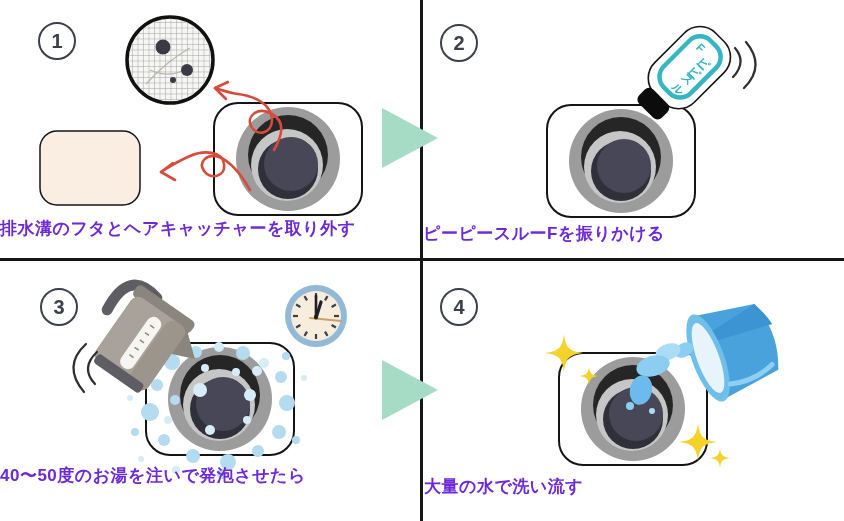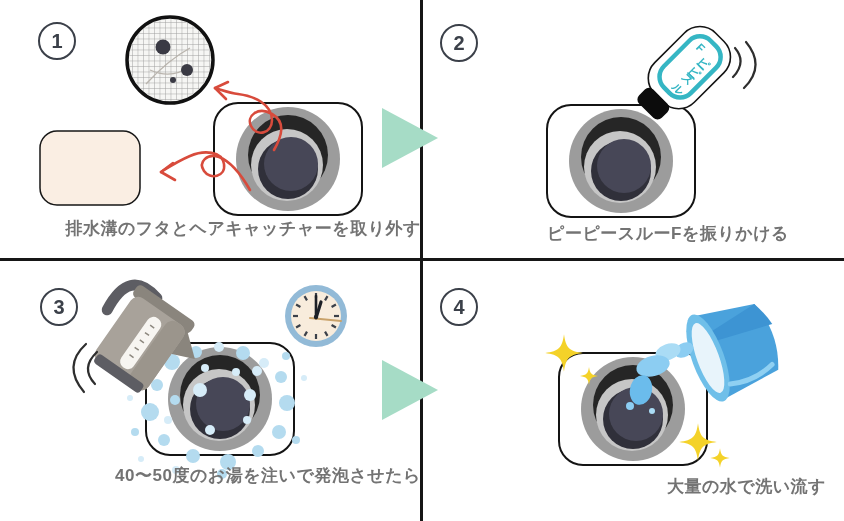--- a/index.html
+++ b/index.html
@@ -15,8 +15,8 @@
     font-size:20px;font-weight:bold;color:#3b4049;
   }
   .caption{
-    position:absolute;z-index:3;color:#737373;font-weight:bold;font-size:17px;
-    text-align:right;letter-spacing:0.5px;line-height:25px;
+    position:absolute;z-index:3;color:#6d28d9;font-weight:bold;font-size:17px;
+    text-align:left;letter-spacing:0.5px;line-height:25px;
   }
   .bottle-label{
     position:absolute;z-index:3;left:662px;top:39px;width:56px;height:56px;

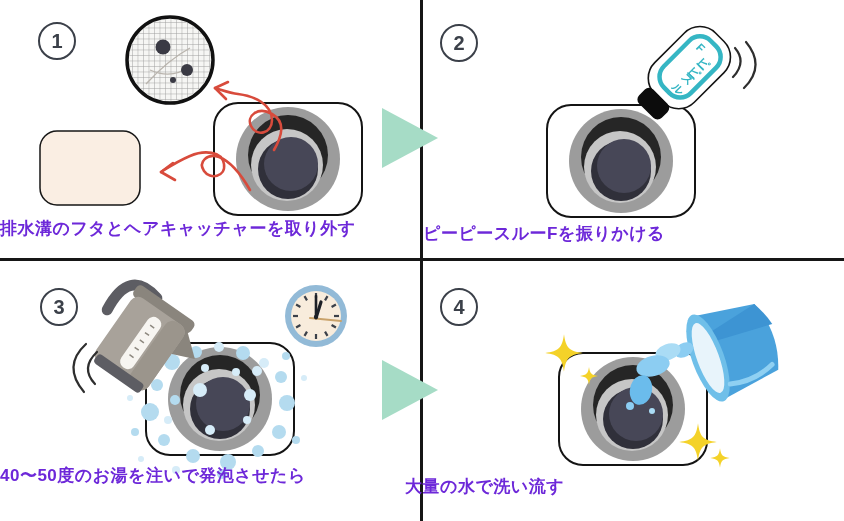--- a/index.html
+++ b/index.html
@@ -198,7 +198,7 @@
   <div class="caption" style="left:0;top:463px;width:421px;">
     <div>40〜50度のお湯を注いで発泡させたら</div>
   </div>
-  <div class="caption" style="left:405px;top:474px;width:421px;">大量の水で洗い流す</div>
+  <div class="caption" style="left:424px;top:474px;width:421px;">大量の水で洗い流す</div>
 
   <div class="bottle-label">
     <span>ピーピースルーF</span>

